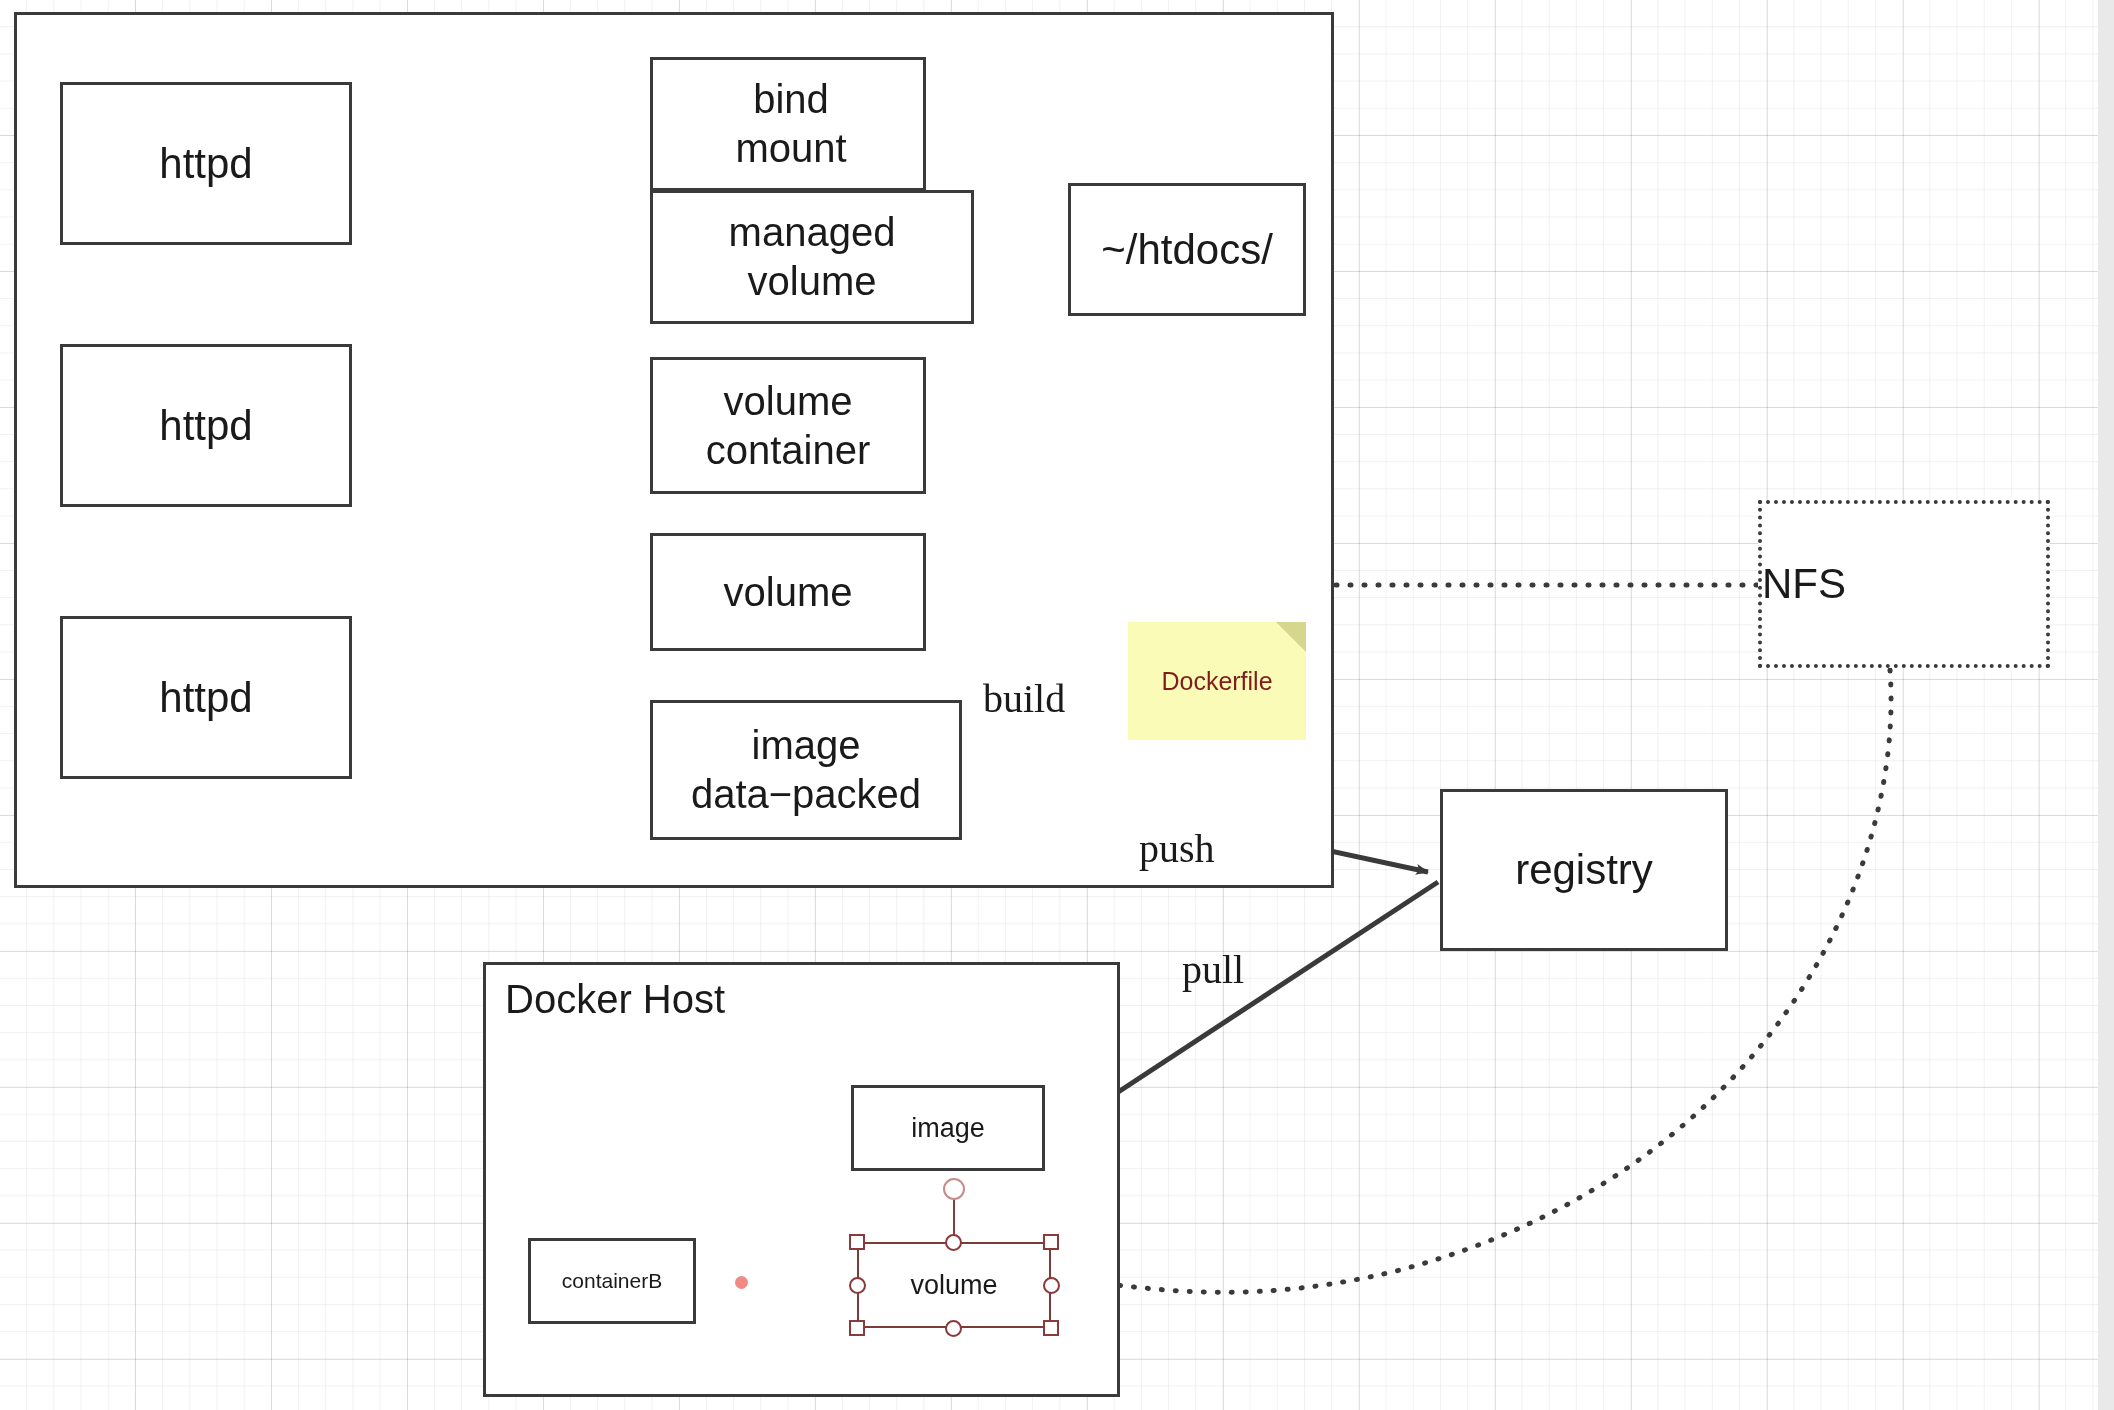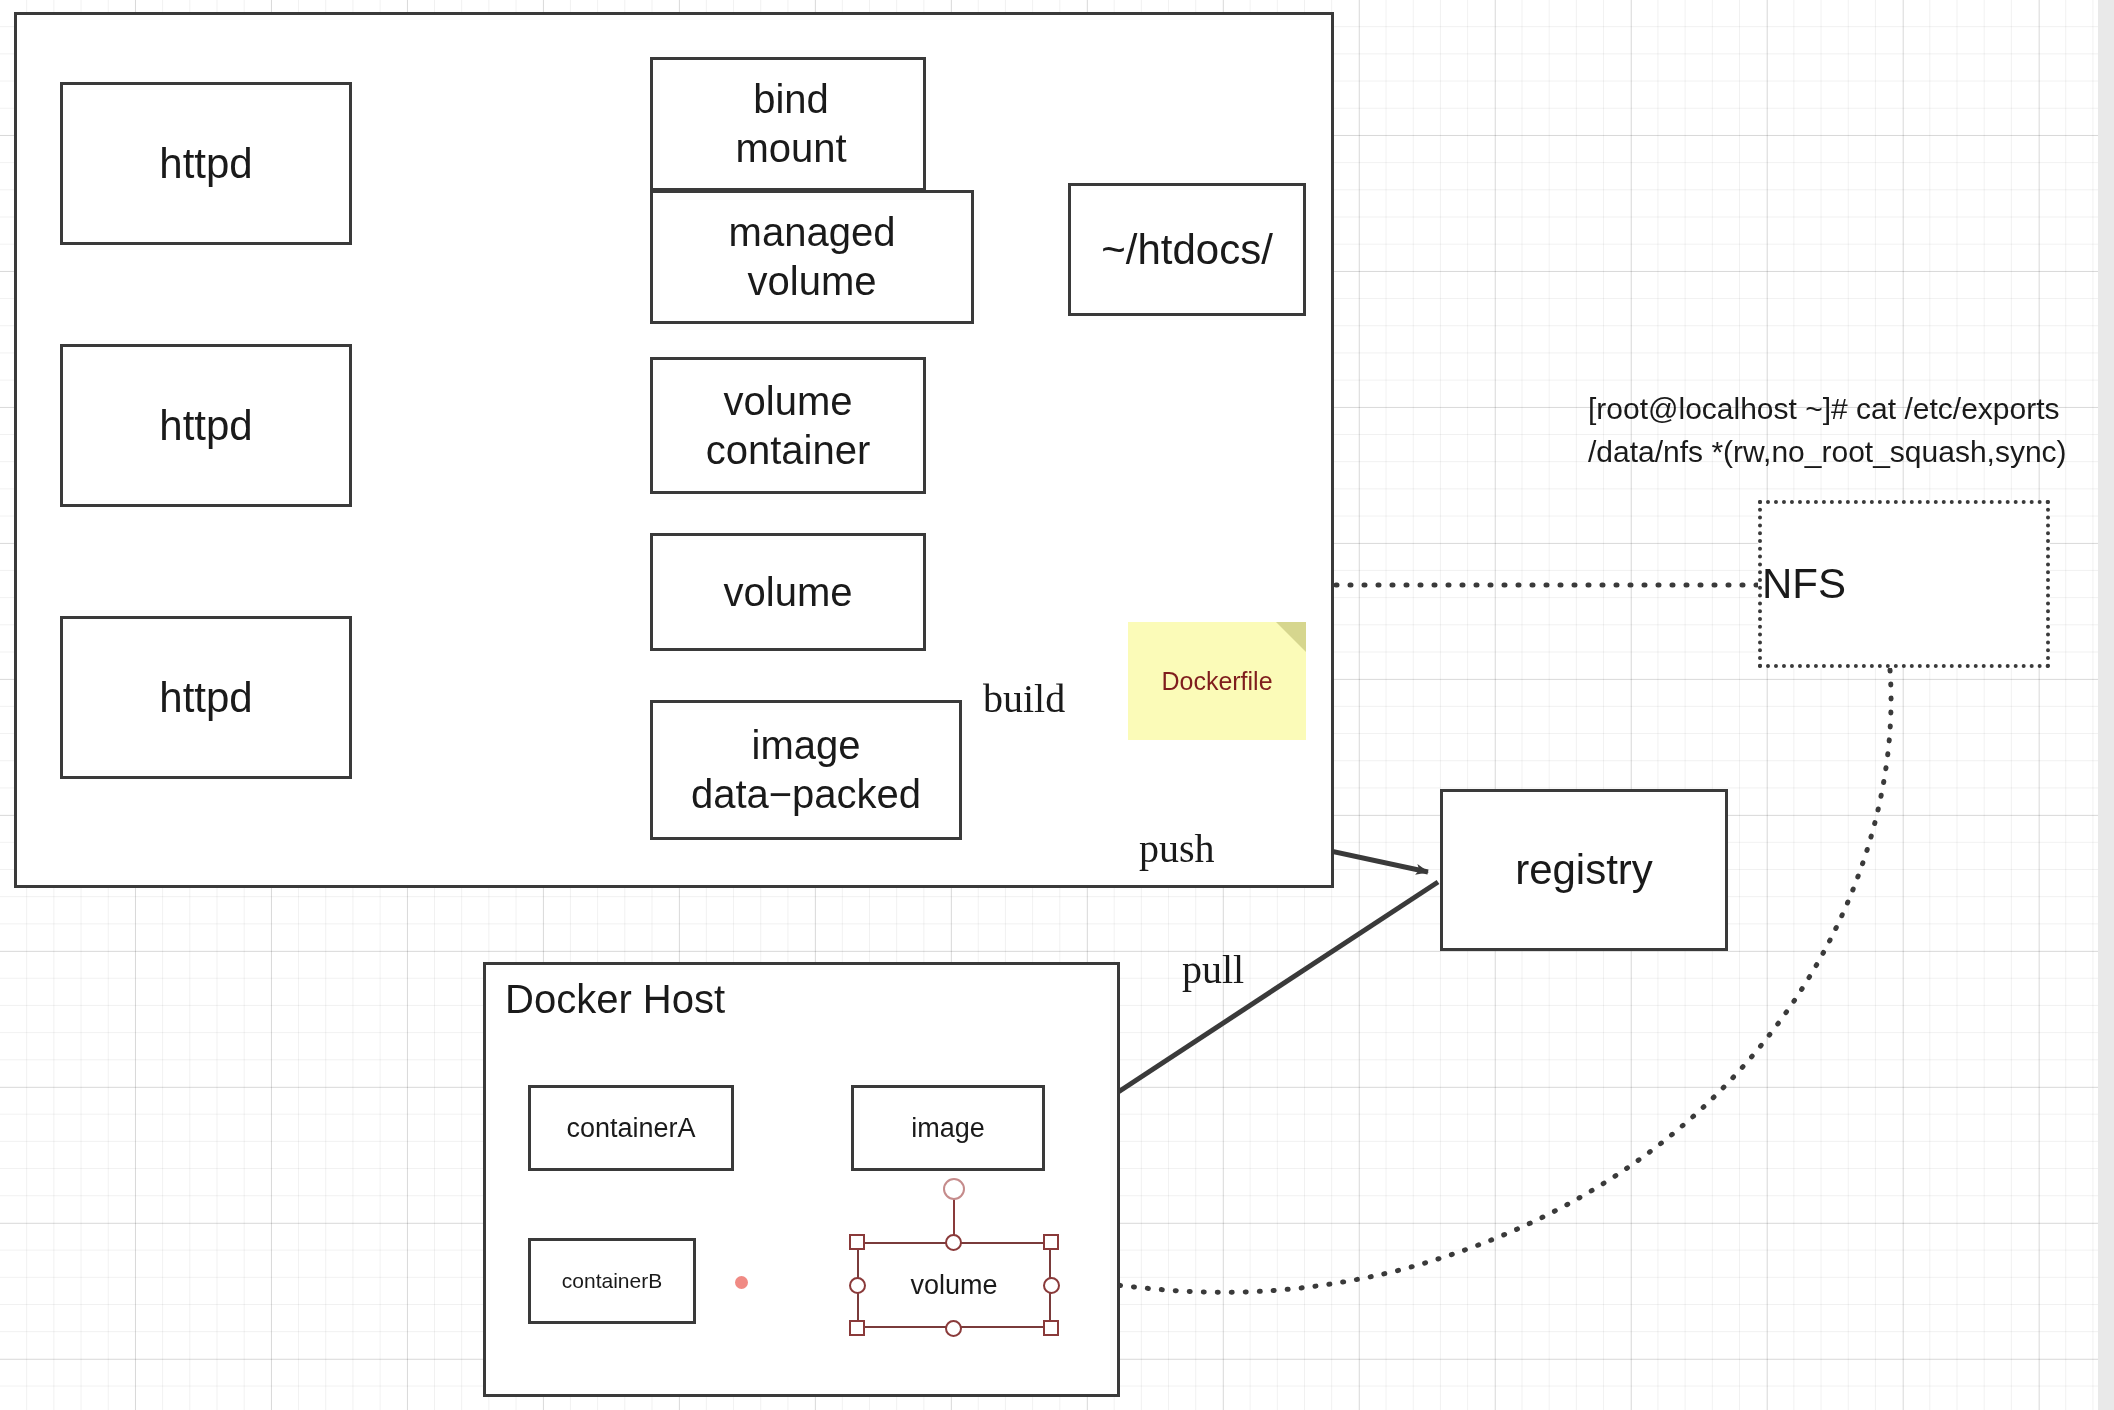--- a/index.html
+++ b/index.html
@@ -236,10 +236,6 @@
     <span>pull</span>
   </div>
 
-  <div class="term-text" style="left:1588px;top:343px;font-size:30px;">
-    <span>[root@localhost ~]# cat /etc/exports
-/data/nfs *(rw,no_root_squash,sync)</span>
-  </div>
 
   <div class="container-box" style="left:483px;top:962px;width:637px;height:435px;"></div>
 

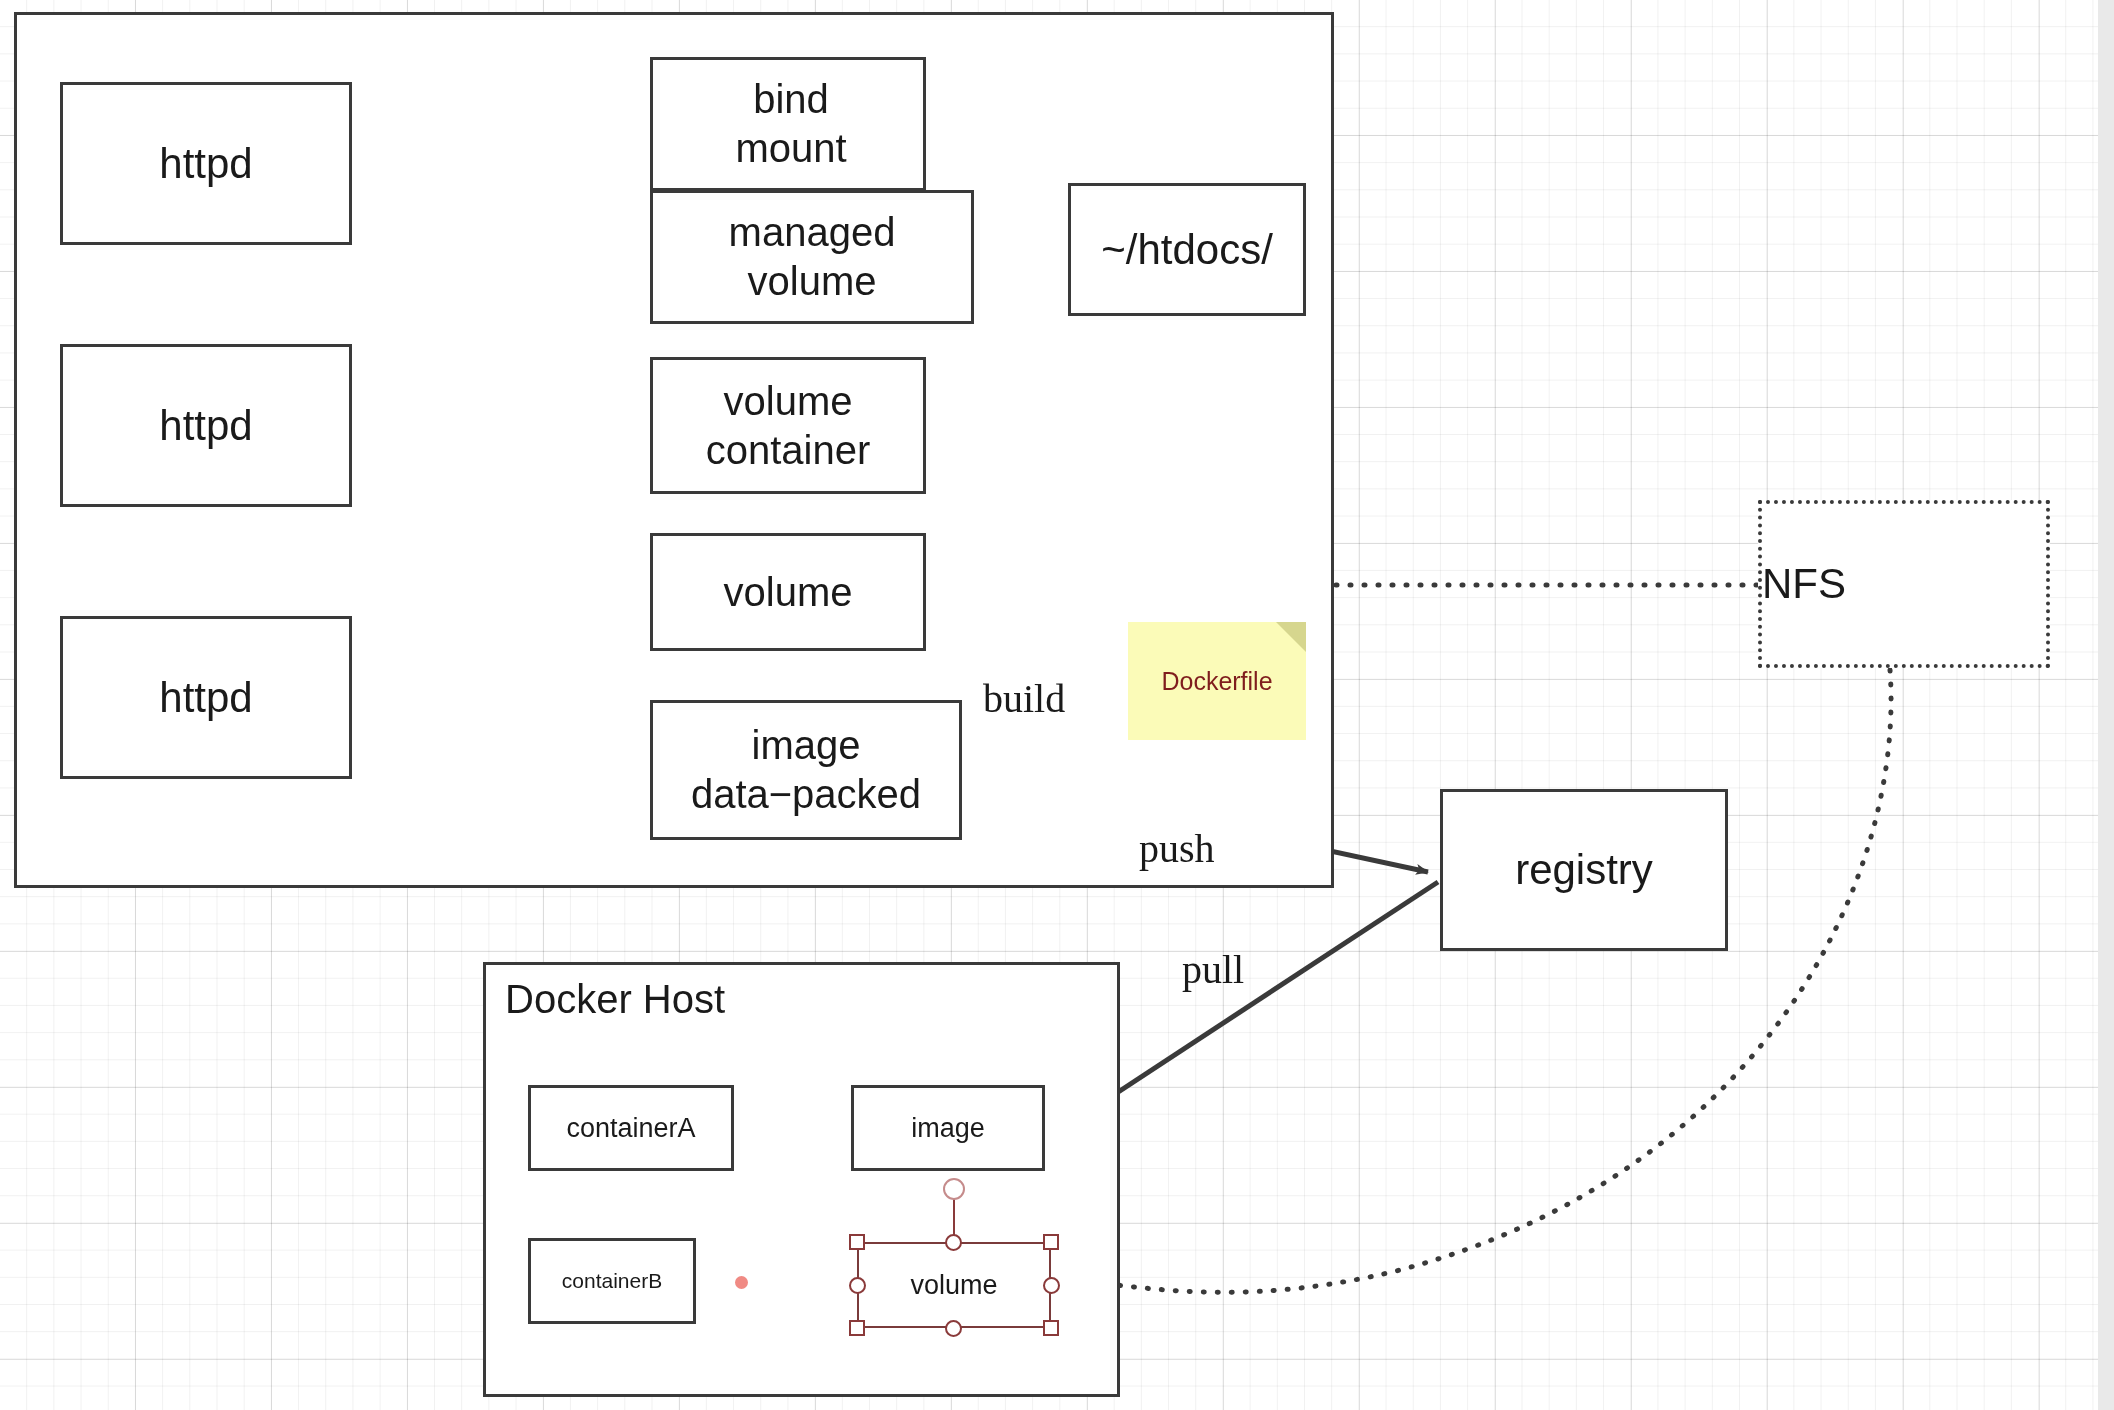--- a/index.html
+++ b/index.html
@@ -243,9 +243,6 @@
     <span>Docker Host</span>
   </div>
 
-  <div class="box" style="left:528px;top:1085px;width:206px;height:86px;font-size:27px;">
-    <span>containerA</span>
-  </div>
 
   <div class="box" style="left:528px;top:1238px;width:168px;height:86px;font-size:21px;">
     <span>containerB</span>

